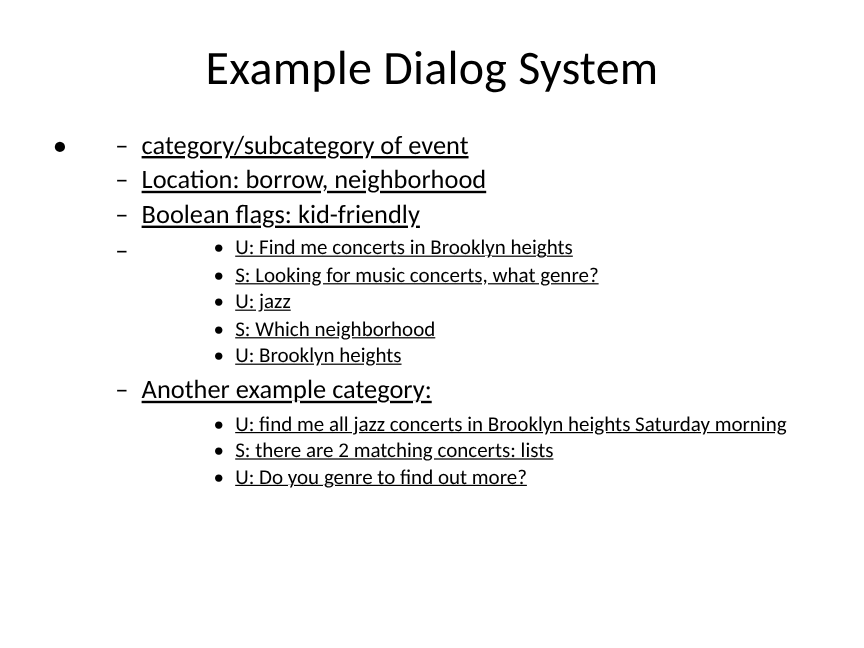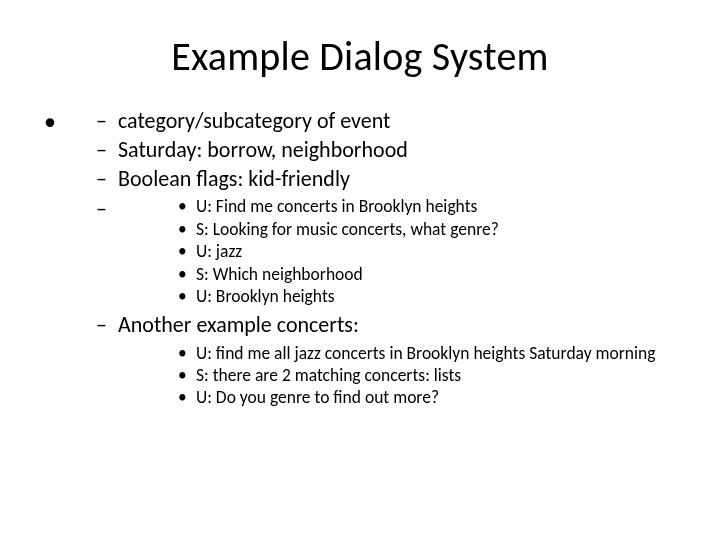--- a/index.html
+++ b/index.html
@@ -45,6 +45,7 @@
   
   .lvl2 {
     margin-top: 4px;
+    text-decoration: underline;
   }
   .lvl2 > li {
     font-size: 22px;

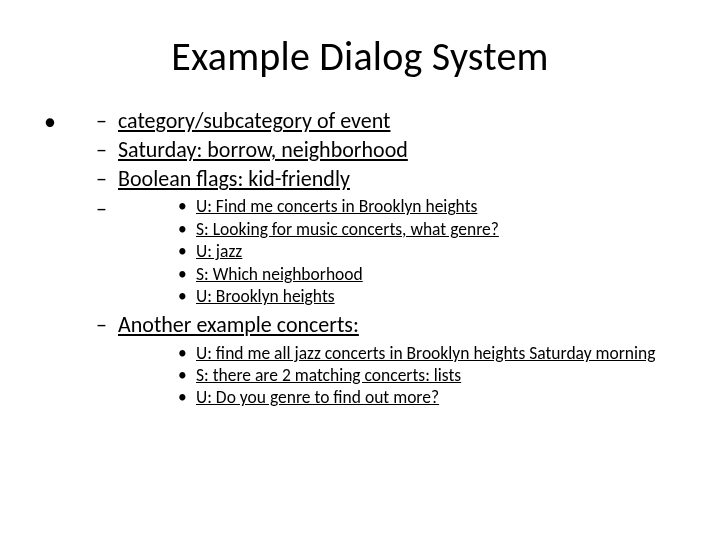--- a/index.html
+++ b/index.html
@@ -91,7 +91,7 @@
 
       <ul class="lvl2">
         <li><span>category/subcategory of event</span></li>
-        <li><span>Saturday: borrow, neighborhood</span></li>
+        <li><span>Location: borrow, neighborhood</span></li>
         <li><span>Boolean flags: kid-friendly</span></li>
         <li>
           <ul class="lvl3">

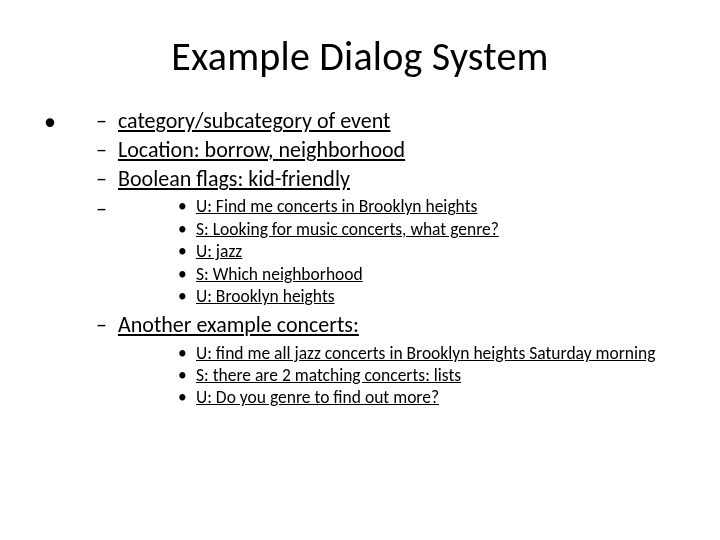--- a/index.html
+++ b/index.html
@@ -103,7 +103,7 @@
           </ul>
         </li>
         <li>
-          <span>Another example concerts:</span>
+          <span>Another example category:</span>
           <ul class="lvl3">
             <li><span>U: find me all jazz concerts in Brooklyn heights Saturday morning</span></li>
             <li><span>S: there are 2 matching concerts: lists</span></li>

